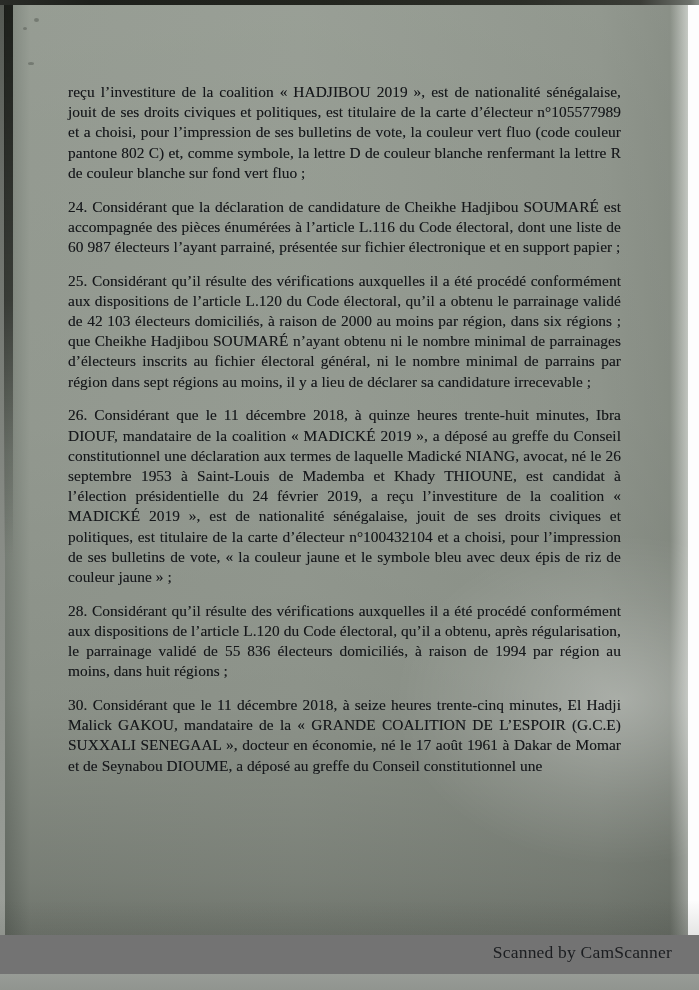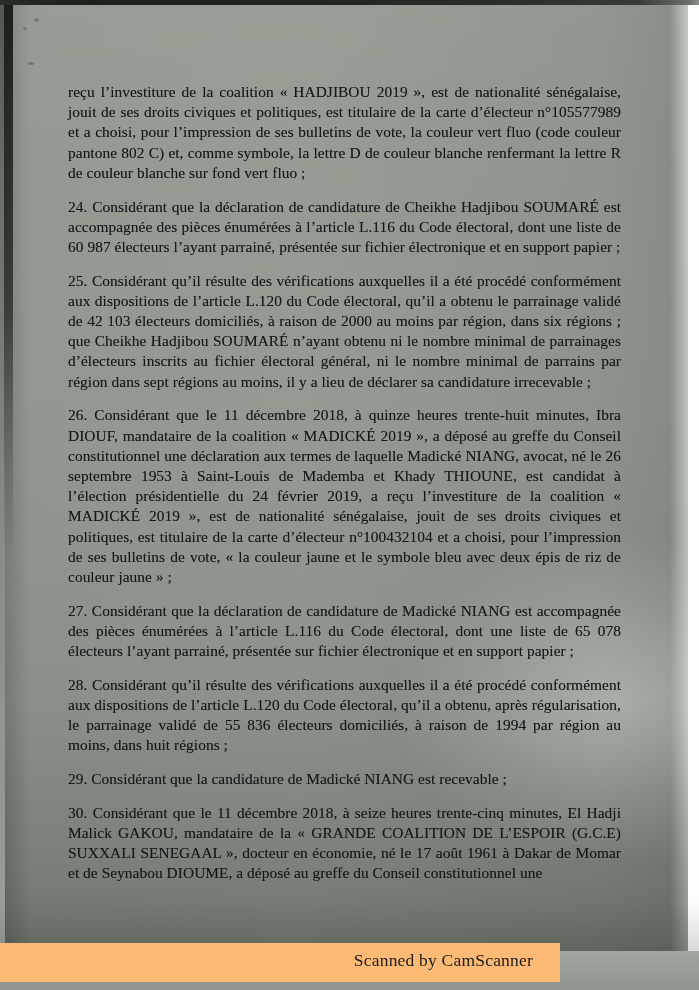--- a/index.html
+++ b/index.html
@@ -187,7 +187,6 @@
     <p class="para">24. Considérant que la déclaration de candidature de Cheikhe Hadjibou SOUMARÉ est accompagnée des pièces énumérées à l’article L.116 du Code électoral, dont une liste de 60 987 électeurs l’ayant parrainé, présentée sur fichier électronique et en support papier ;</p>
     <p class="para">25. Considérant qu’il résulte des vérifications auxquelles il a été procédé conformément aux dispositions de l’article L.120 du Code électoral, qu’il a obtenu le parrainage validé de 42 103 électeurs domiciliés, à raison de 2000 au moins par région, dans six régions ; que Cheikhe Hadjibou SOUMARÉ n’ayant obtenu ni le nombre minimal de parrainages d’électeurs inscrits au fichier électoral général, ni le nombre minimal de parrains par région dans sept régions au moins, il y a lieu de déclarer sa candidature irrecevable ;</p>
     <p class="para">26. Considérant que le 11 décembre 2018, à quinze heures trente-huit minutes, Ibra DIOUF, mandataire de la coalition « MADICKÉ 2019 », a déposé au greffe du Conseil constitutionnel une déclaration aux termes de laquelle Madické NIANG, avocat, né le 26 septembre 1953 à Saint-Louis de Mademba et Khady THIOUNE, est candidat à l’élection présidentielle du 24 février 2019, a reçu l’investiture de la coalition « MADICKÉ 2019 », est de nationalité sénégalaise, jouit de ses droits civiques et politiques, est titulaire de la carte d’électeur n°100432104 et a choisi, pour l’impression de ses bulletins de vote, « la couleur jaune et le symbole bleu avec deux épis de riz de couleur jaune » ;</p>
-    <p class="para">27. Considérant que la déclaration de candidature de Madické NIANG est accompagnée des pièces énumérées à l’article L.116 du Code électoral, dont une liste de 65 078 électeurs l’ayant parrainé, présentée sur fichier électronique et en support papier ;</p>
     <p class="para">28. Considérant qu’il résulte des vérifications auxquelles il a été procédé conformément aux dispositions de l’article L.120 du Code électoral, qu’il a obtenu, après régularisation, le parrainage validé de 55 836 électeurs domiciliés, à raison de 1994 par région au moins, dans huit régions ;</p>
     <p class="para">29. Considérant que la candidature de Madické NIANG est recevable ;</p>
     <p class="para">30. Considérant que le 11 décembre 2018, à seize heures trente-cinq minutes, El Hadji Malick GAKOU, mandataire de la « GRANDE COALITION DE L’ESPOIR (G.C.E) SUXXALI SENEGAAL », docteur en économie, né le 17 août 1961 à Dakar de Momar et de Seynabou DIOUME, a déposé au greffe du Conseil constitutionnel une</p>

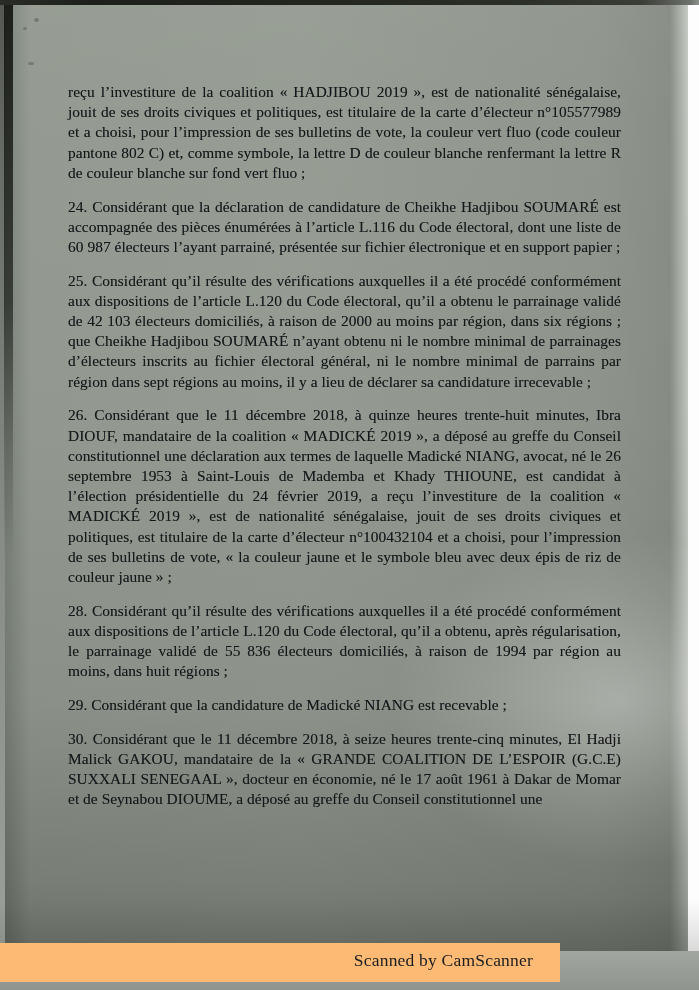--- a/index.html
+++ b/index.html
@@ -188,7 +188,6 @@
     <p class="para">25. Considérant qu’il résulte des vérifications auxquelles il a été procédé conformément aux dispositions de l’article L.120 du Code électoral, qu’il a obtenu le parrainage validé de 42 103 électeurs domiciliés, à raison de 2000 au moins par région, dans six régions ; que Cheikhe Hadjibou SOUMARÉ n’ayant obtenu ni le nombre minimal de parrainages d’électeurs inscrits au fichier électoral général, ni le nombre minimal de parrains par région dans sept régions au moins, il y a lieu de déclarer sa candidature irrecevable ;</p>
     <p class="para">26. Considérant que le 11 décembre 2018, à quinze heures trente-huit minutes, Ibra DIOUF, mandataire de la coalition « MADICKÉ 2019 », a déposé au greffe du Conseil constitutionnel une déclaration aux termes de laquelle Madické NIANG, avocat, né le 26 septembre 1953 à Saint-Louis de Mademba et Khady THIOUNE, est candidat à l’élection présidentielle du 24 février 2019, a reçu l’investiture de la coalition « MADICKÉ 2019 », est de nationalité sénégalaise, jouit de ses droits civiques et politiques, est titulaire de la carte d’électeur n°100432104 et a choisi, pour l’impression de ses bulletins de vote, « la couleur jaune et le symbole bleu avec deux épis de riz de couleur jaune » ;</p>
     <p class="para">28. Considérant qu’il résulte des vérifications auxquelles il a été procédé conformément aux dispositions de l’article L.120 du Code électoral, qu’il a obtenu, après régularisation, le parrainage validé de 55 836 électeurs domiciliés, à raison de 1994 par région au moins, dans huit régions ;</p>
-    <p class="para">29. Considérant que la candidature de Madické NIANG est recevable ;</p>
     <p class="para">30. Considérant que le 11 décembre 2018, à seize heures trente-cinq minutes, El Hadji Malick GAKOU, mandataire de la « GRANDE COALITION DE L’ESPOIR (G.C.E) SUXXALI SENEGAAL », docteur en économie, né le 17 août 1961 à Dakar de Momar et de Seynabou DIOUME, a déposé au greffe du Conseil constitutionnel une</p>
   </div>
 

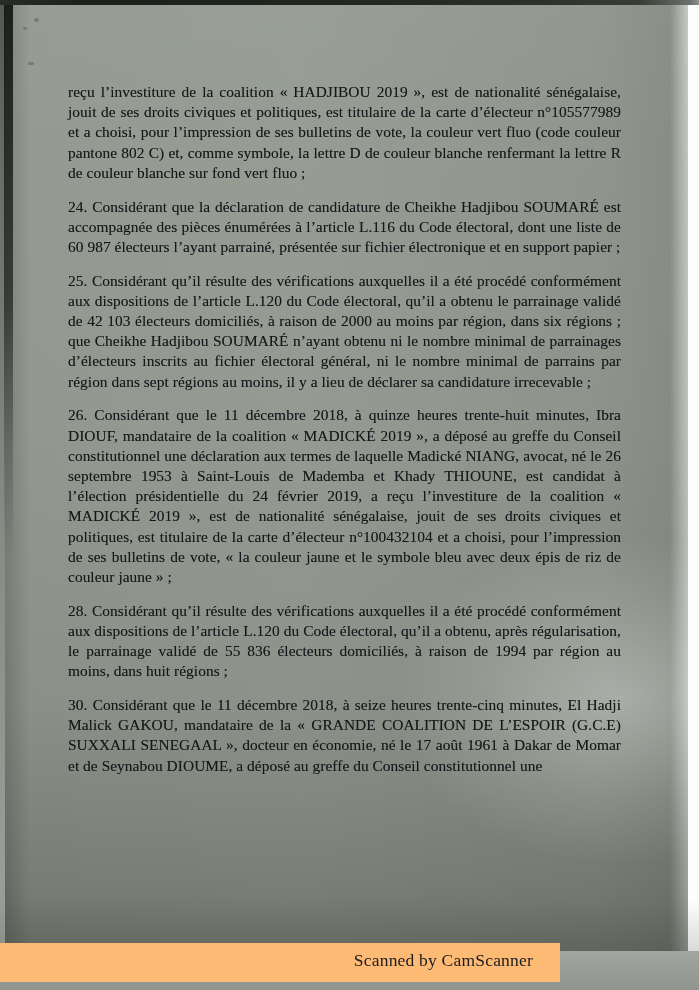--- a/index.html
+++ b/index.html
@@ -150,10 +150,10 @@
   #footer-strip {
     position: absolute;
     left: 0;
-    bottom: 8px;
-    width: 560px;
+    bottom: 16px;
+    width: 699px;
     height: 39px;
-    background: #fdba74;
+    background: #737373;
     z-index: 8;
   }
   #camscanner-watermark {

